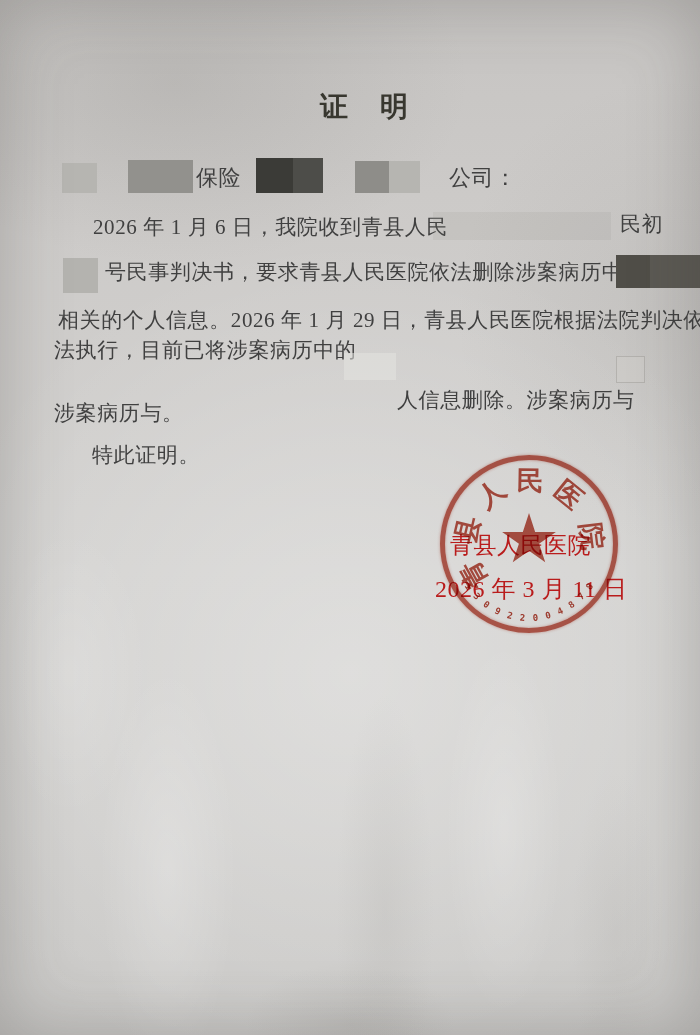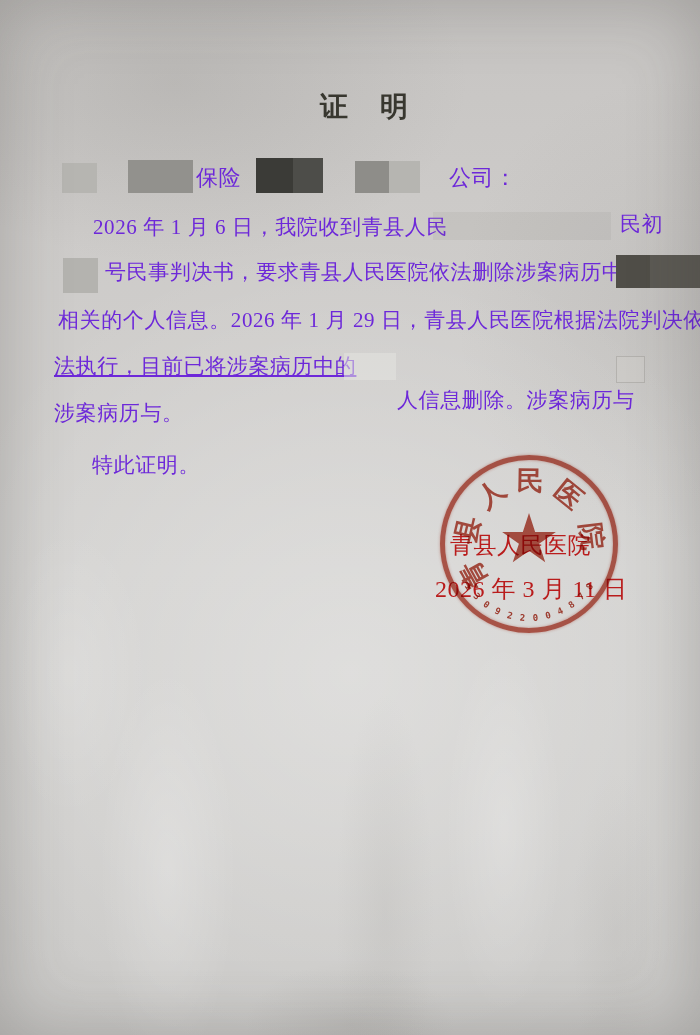--- a/index.html
+++ b/index.html
@@ -28,7 +28,7 @@
   }
   .vignette{position:absolute;inset:0;box-shadow:inset 0 0 70px rgba(60,58,55,0.28);pointer-events:none;}
   .abs{position:absolute;}
-  .doc-text{color:#6d28d9;font-size:21px;letter-spacing:0.6px;white-space:pre;}
+  .doc-text{color:#404040;font-size:21px;letter-spacing:0.6px;white-space:pre;}
   .title{font-size:28px;color:#38372f;letter-spacing:6px;white-space:pre;font-weight:600;}
   .redact{position:absolute;}
   .seal{position:absolute;left:440px;top:455px;width:178px;height:178px;mix-blend-mode:multiply;}

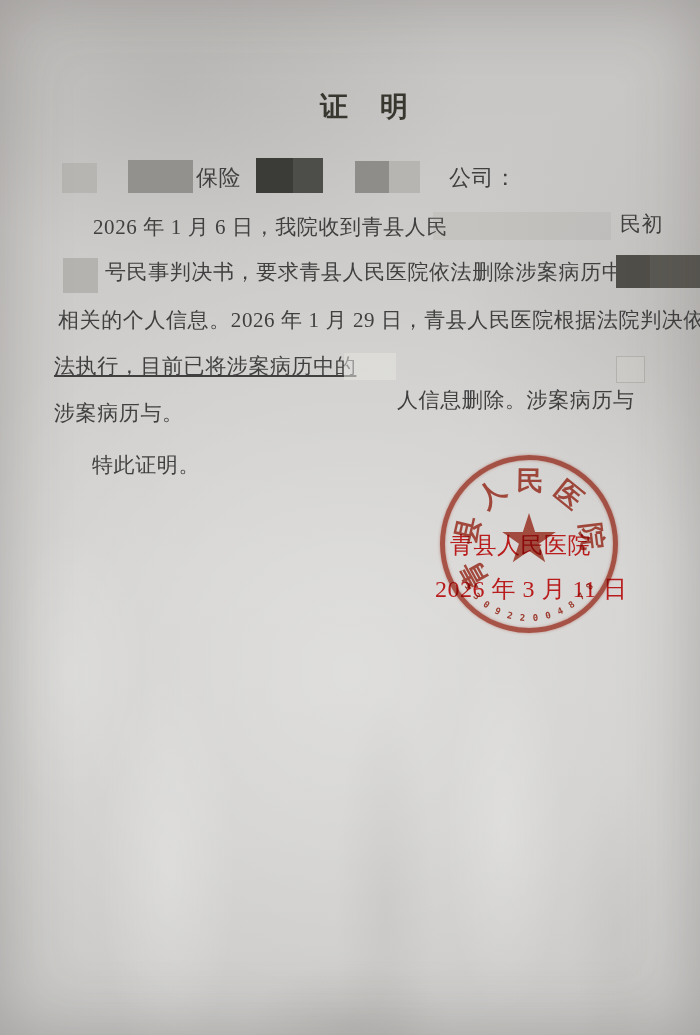--- a/index.html
+++ b/index.html
@@ -82,7 +82,7 @@
 
 <div class="abs doc-text" style="left:58px;top:306px;">相关的个人信息。2026 年 1 月 29 日，青县人民医院根据法院判决依</div>
 
-<div class="abs doc-text" style="left:54px;top:352px;text-decoration:underline;">法执行，目前已将涉案病历中的</div>
+<div class="abs doc-text" style="left:54px;top:336px;">法执行，目前已将涉案病历中的</div>
 <div class="redact" style="left:344px;top:353px;width:52px;height:27px;background:rgba(228,227,224,0.55);"></div>
 <div class="abs doc-text" style="left:397px;top:352px;margin-top:34px;">人信息删除。涉案病历与</div>
 <div class="redact" style="left:616px;top:356px;width:27px;height:25px;background:rgba(205,204,200,0.55);border:1px solid rgba(150,149,145,0.45);"></div>

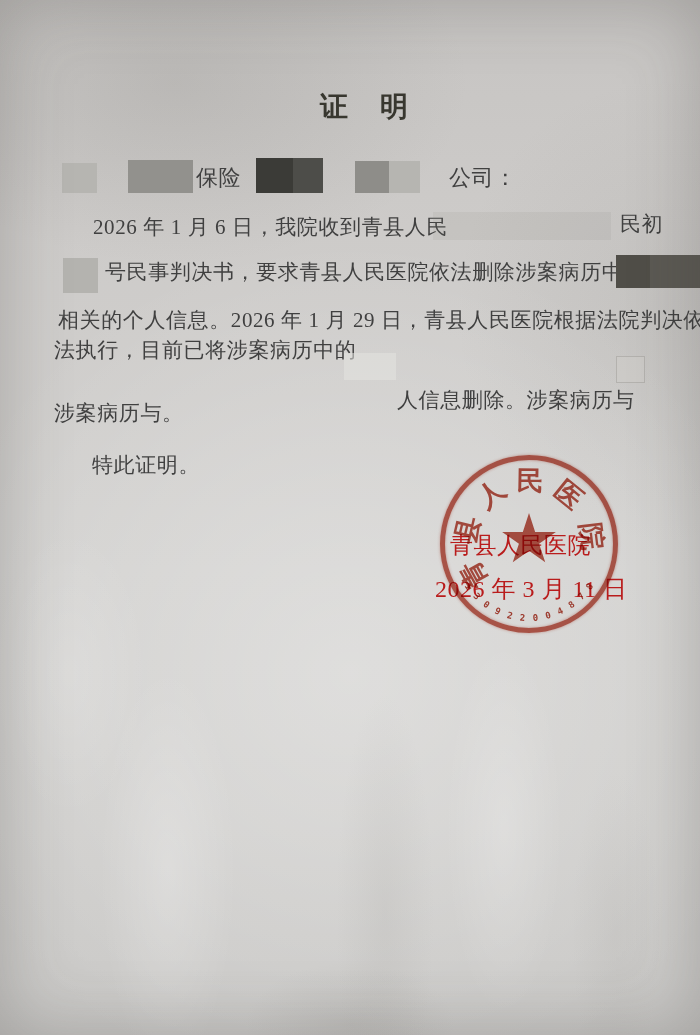--- a/index.html
+++ b/index.html
@@ -89,7 +89,7 @@
 
 <div class="abs doc-text" style="left:54px;top:399px;">涉案病历与。</div>
 
-<div class="abs doc-text" style="left:92px;top:451px;font-family:Liberation Serif, serif;">特此证明。</div>
+<div class="abs doc-text" style="left:92px;top:441px;font-family:Liberation Serif, serif;">特此证明。</div>
 
 <div class="abs sig" style="left:450px;top:530px;">青县人民医院</div>
 <div class="abs sig" style="left:435px;top:573px;font-size:24px;">2026 年 3 月 11 日</div>

